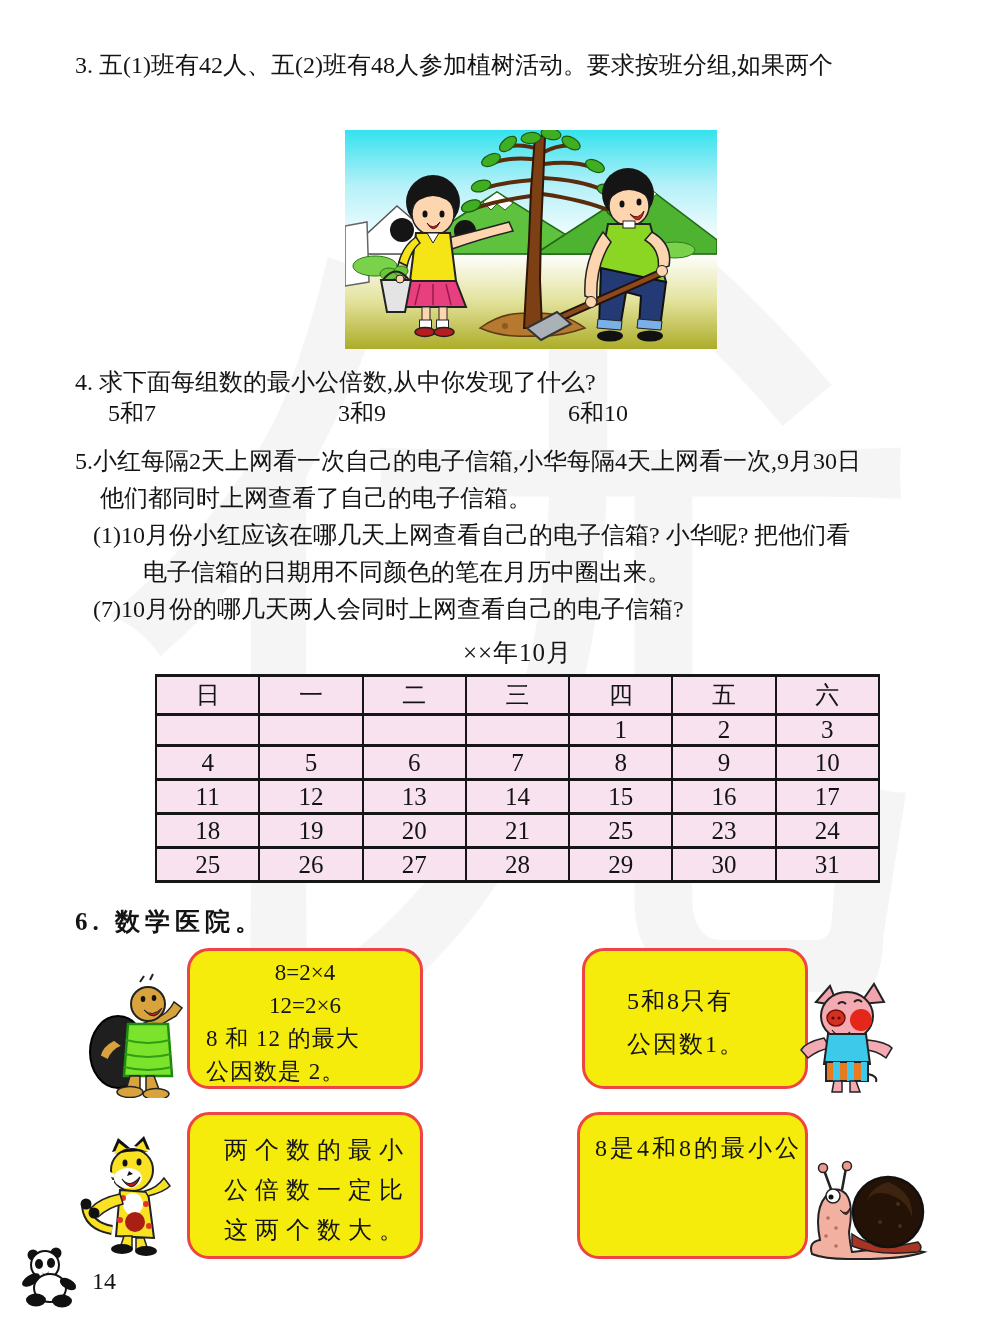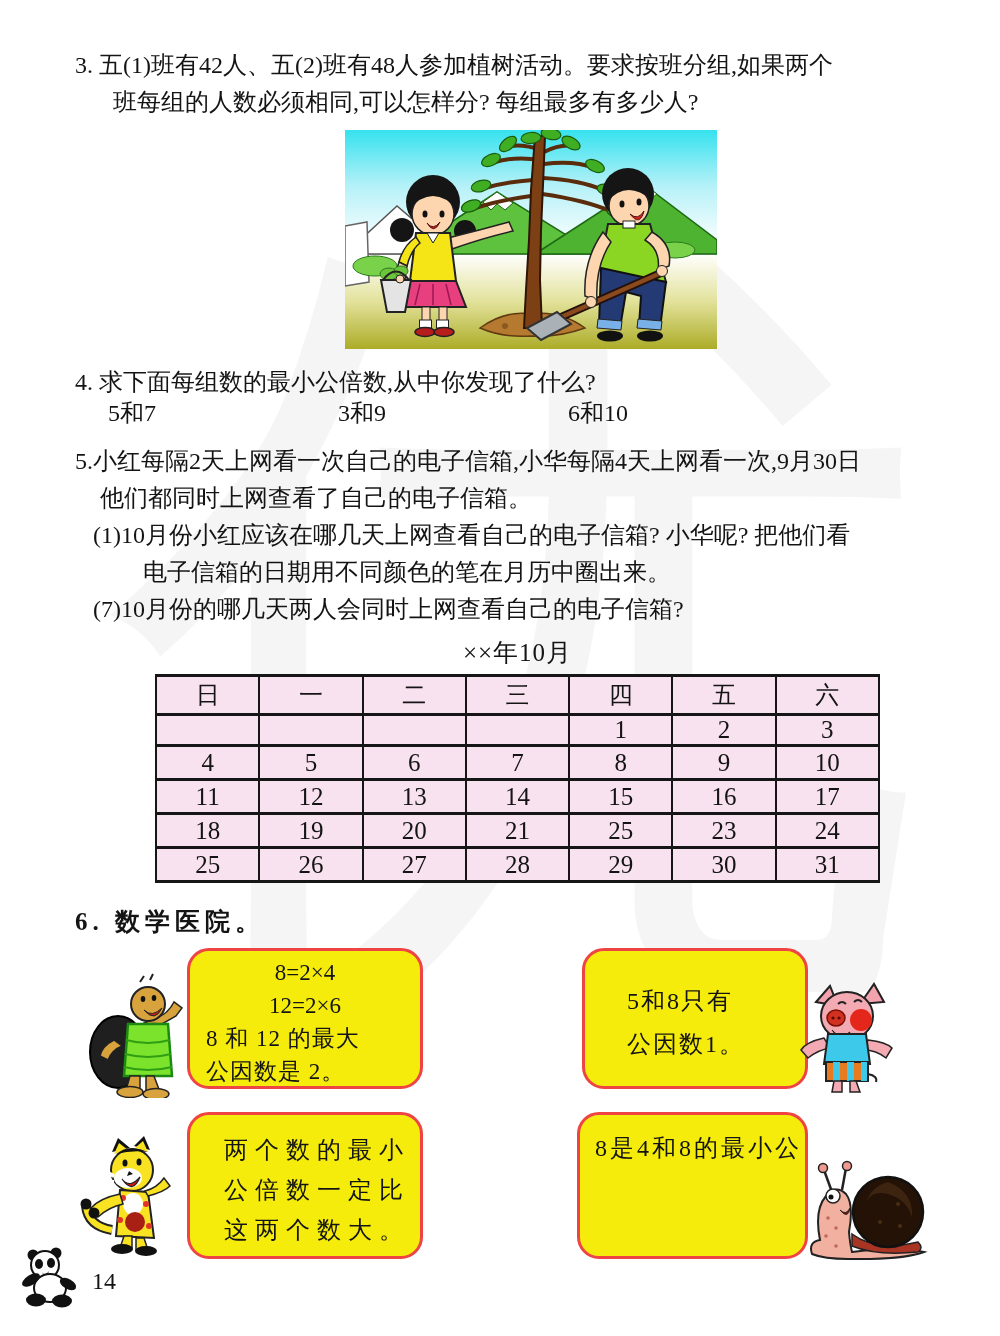--- a/index.html
+++ b/index.html
@@ -62,7 +62,6 @@
 
 <div class="abs z1 q3">
   <div class="tline">3. 五(1)班有42人、五(2)班有48人参加植树活动。要求按班分组,如果两个</div>
-  <div class="tline l2">班每组的人数必须相同,可以怎样分? 每组最多有多少人?</div>
 </div>
 
 <svg class="abs z1" style="left:345px;top:130px;" width="372" height="219" viewBox="0 0 372 219">

